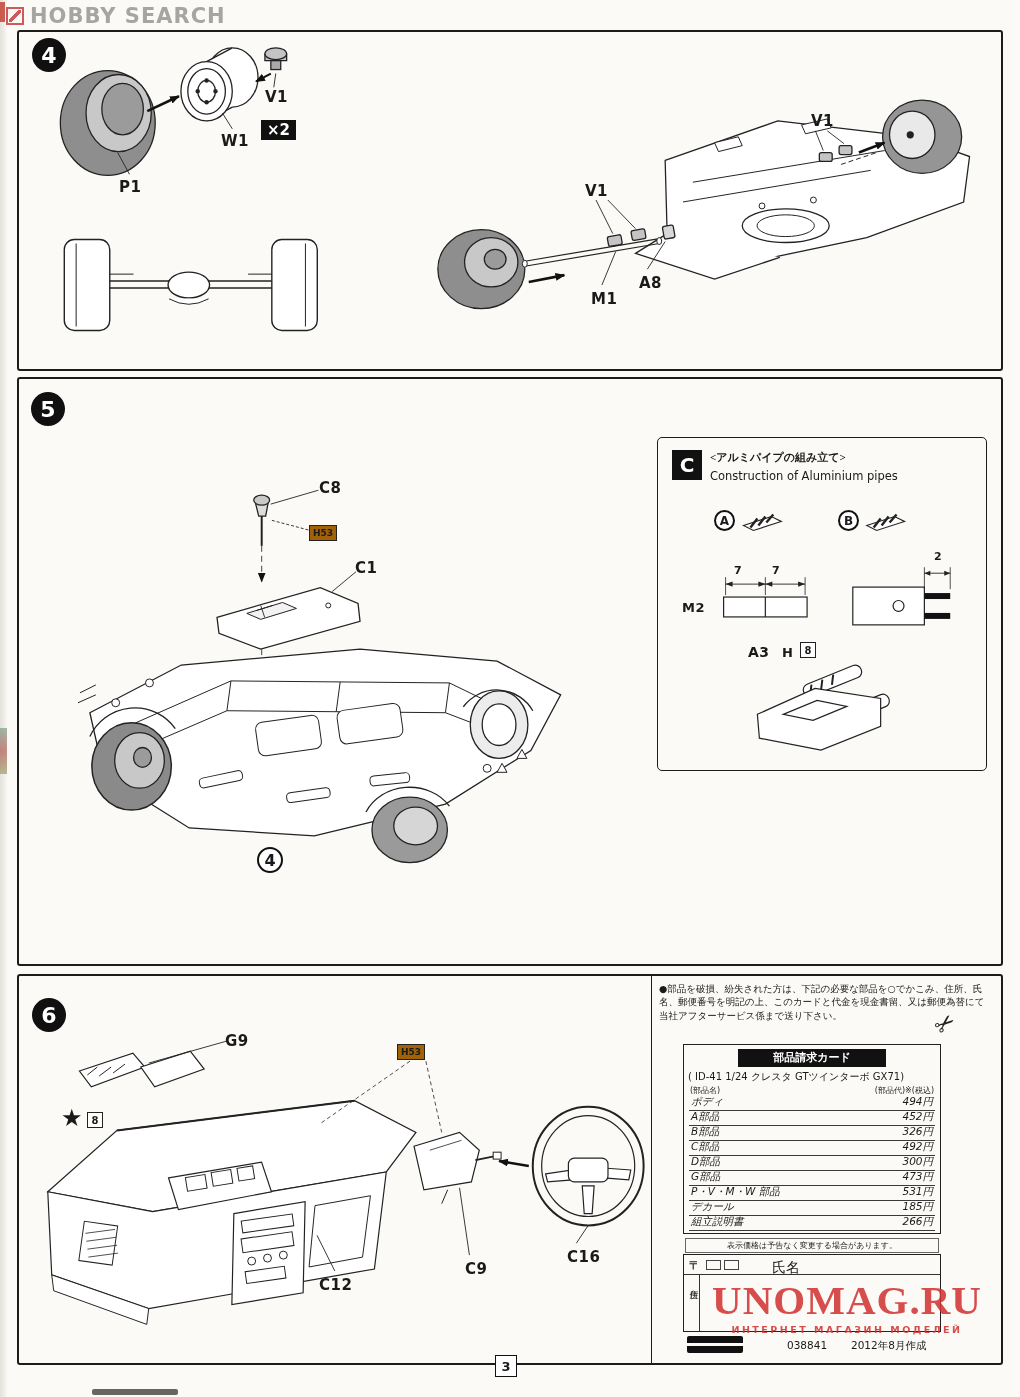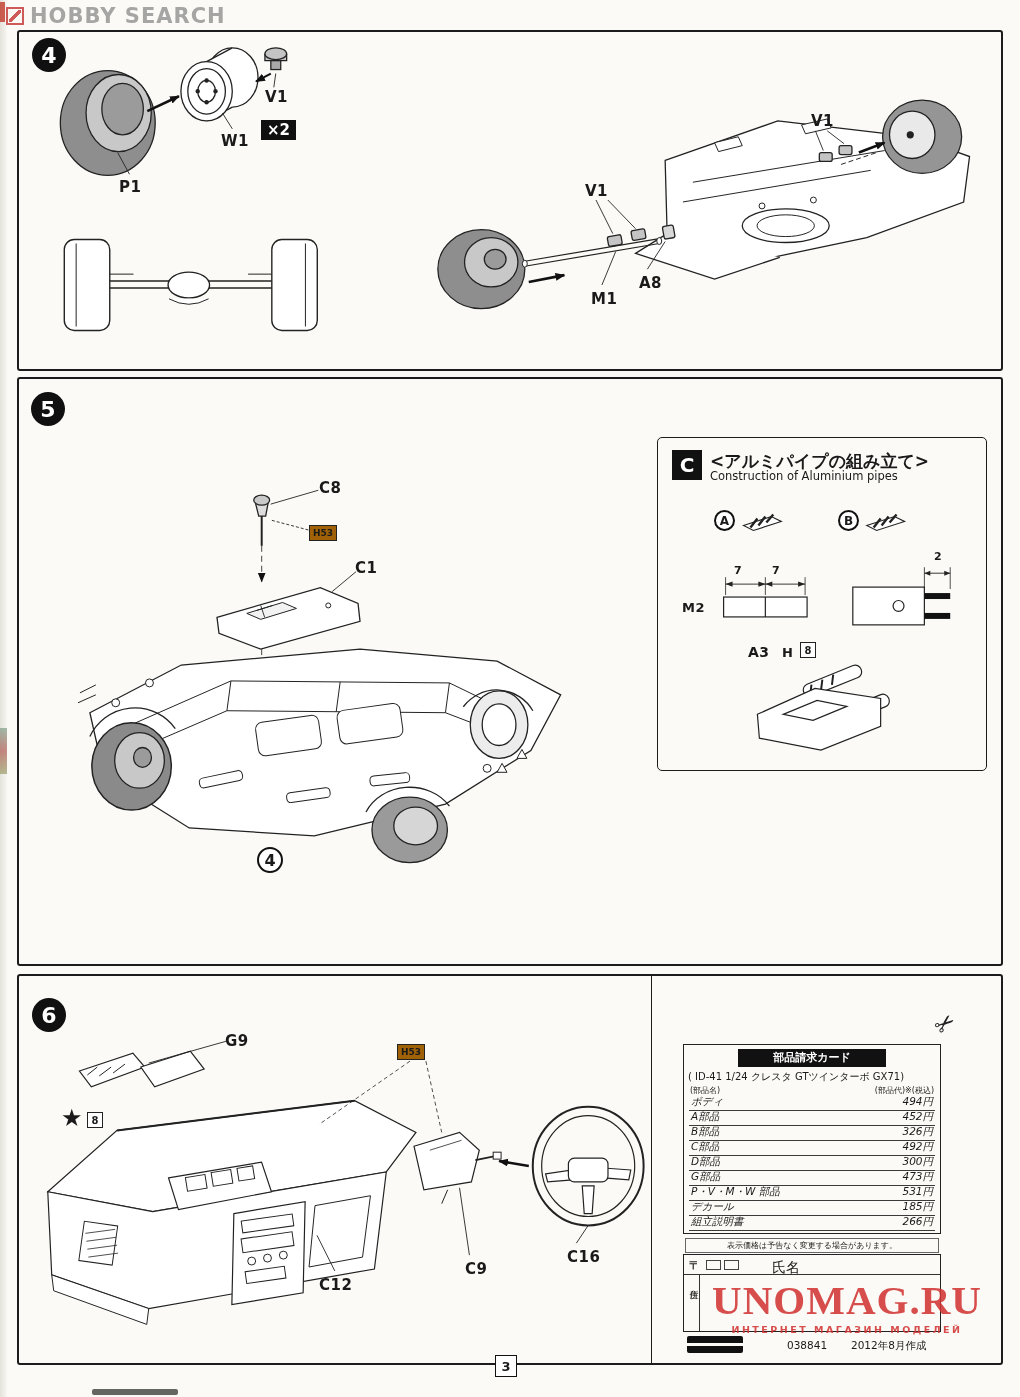--- a/index.html
+++ b/index.html
@@ -22,7 +22,7 @@
   .boxc { position:absolute; border:1.6px solid #1c1c1c; border-radius:5px; }
   .letter-box { position:absolute; width:30px; height:30px; background:#111; color:#fff; font-size:20px; font-weight:bold;
                 display:flex; align-items:center; justify-content:center; }
-  .boxc-title { position:absolute; font-size:17px; font-weight:bold; white-space:nowrap; }
+  .boxc-title { position:absolute; font-size:11px; font-weight:bold; white-space:nowrap;font-family:Liberation Serif, serif; }
   .boxc-sub { position:absolute; font-size:11.5px; white-space:nowrap; }
   .star-mark { position:absolute; font-size:24px; line-height:1; }
   .service-note { position:absolute; font-size:9.5px; line-height:1.4; }

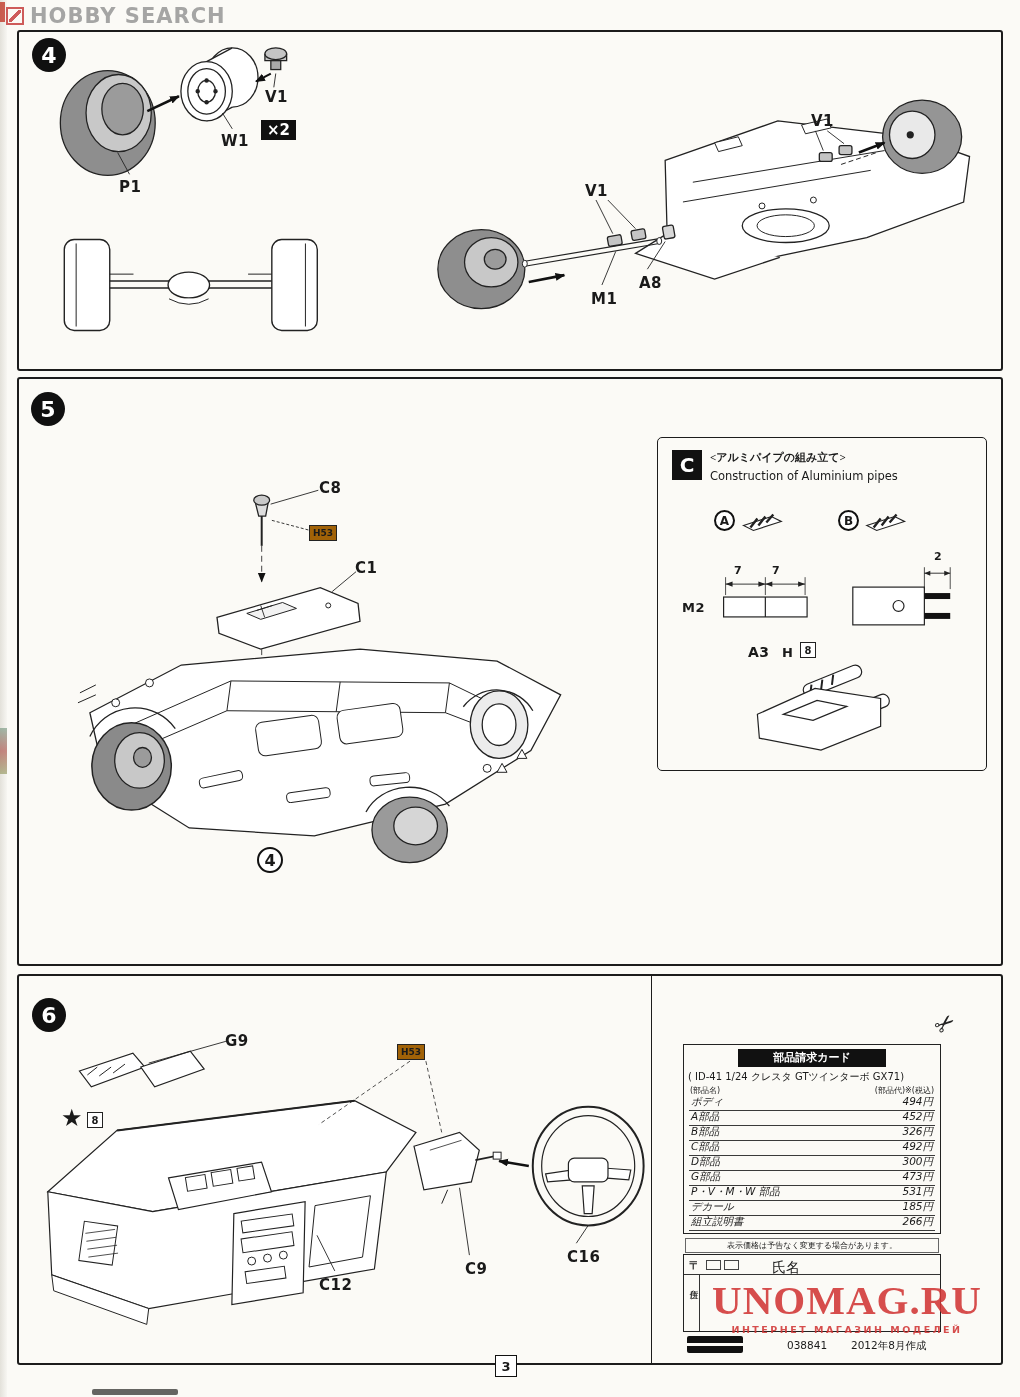--- a/index.html
+++ b/index.html
@@ -394,6 +394,7 @@
     <span class="part-label" style="left:300px; top:300px;">C12</span>
 
     <div class="vdivider" style="left:632px; top:0; height:100%;"></div>
+    <div class="service-note" style="left:640px; top:6px; width:334px;">●部品を破損、紛失された方は、下記の必要な部品を○でかこみ、住所、氏名、郵便番号を明記の上、このカードと代金を現金書留、又は郵便為替にて当社アフターサービス係まで送り下さい。</div>
     <span class="scissors" style="left:916px; top:34px;">✂</span>
 
     <div class="card" style="left:664px; top:68px; width:258px; height:190px;">

